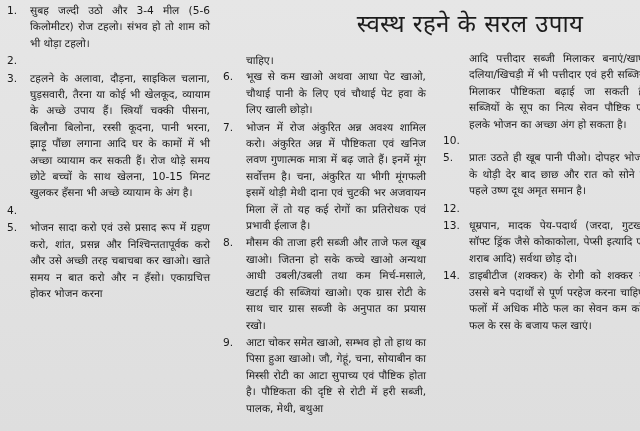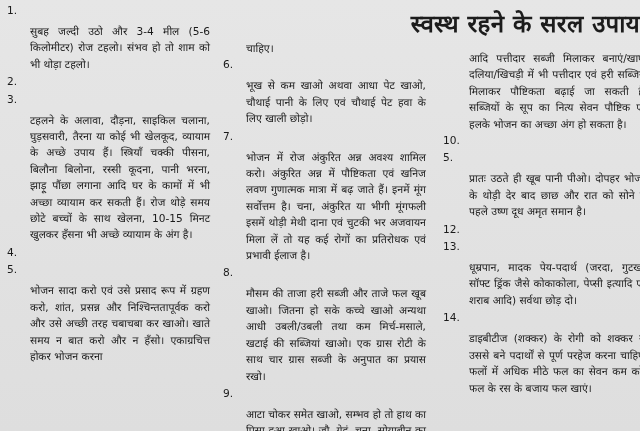--- a/index.html
+++ b/index.html
@@ -30,7 +30,7 @@
     .col3 { left: 440px; width: 208px; top: 50px; }
     .item { display: flex; margin: 0 0 1px 0; }
     .num { flex: 0 0 23px; text-align: left; padding-left: 3px; }
-    .text { flex: 1; text-align: justify; margin-top: 21px; }
+    .text { flex: 1; text-align: justify; }
     .cont { padding-left: 26px; text-align: justify; }
     .col3 .num { flex: 0 0 26px; }
     .col3 .cont { padding-left: 29px; }

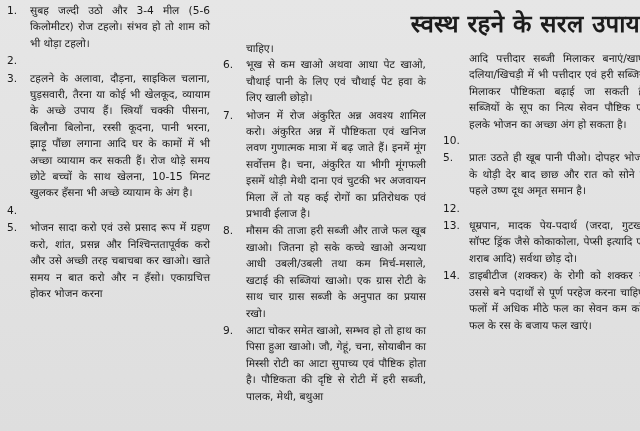--- a/index.html
+++ b/index.html
@@ -16,9 +16,9 @@
     }
     .title {
       position: absolute; left: 300px; top: 6px; width: 340px;
-      text-align: right;
+      text-align: center;
       font-family: "DejaVu Sans", sans-serif;
-      font-weight: bold; font-size: 24px; color: #1c1c1c;
+      font-weight: normal; font-size: 24px; color: #1c1c1c;
       letter-spacing: 0.3px;
     }
     .col {

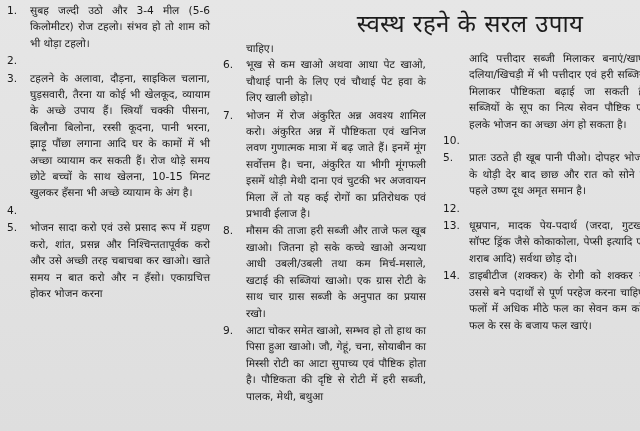--- a/index.html
+++ b/index.html
@@ -26,7 +26,7 @@
       font-size: 10.6px; line-height: 16.4px;
     }
     .col1 { left: 4px; width: 206px; top: 2px; }
-    .col2 { left: 220px; width: 206px; top: 40px; }
+    .col2 { left: 220px; width: 206px; top: 52px; }
     .col3 { left: 440px; width: 208px; top: 50px; }
     .item { display: flex; margin: 0 0 1px 0; }
     .num { flex: 0 0 23px; text-align: left; padding-left: 3px; }

